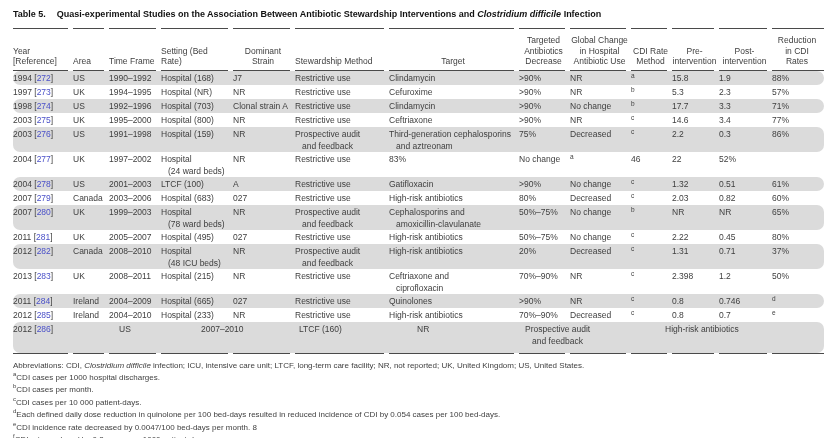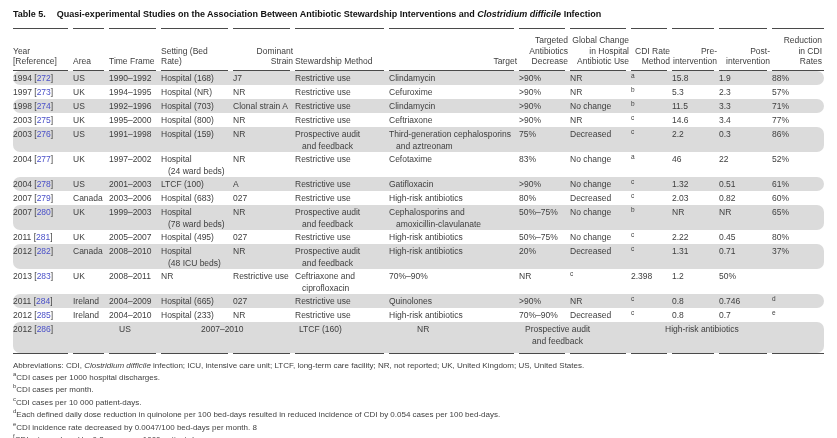--- a/index.html
+++ b/index.html
@@ -16,7 +16,7 @@
   .rule i:last-child{margin-right:0;}
   .hrow{align-items:end;font-size:8.5px;line-height:10.5px;padding:6px 0 3px;}
   .hcell{white-space:pre-line;padding-right:4px;}
-  .hcell.c{text-align:right;padding-right:2px;}
+  .hcell.c{text-align:center;padding-right:2px;}
   .trow{font-size:8.5px;line-height:12px;border-radius:7px;}
   .trow.odd{background:#dbdbdb;}
   .trow.pb6{padding-bottom:6px;gap:46px;}

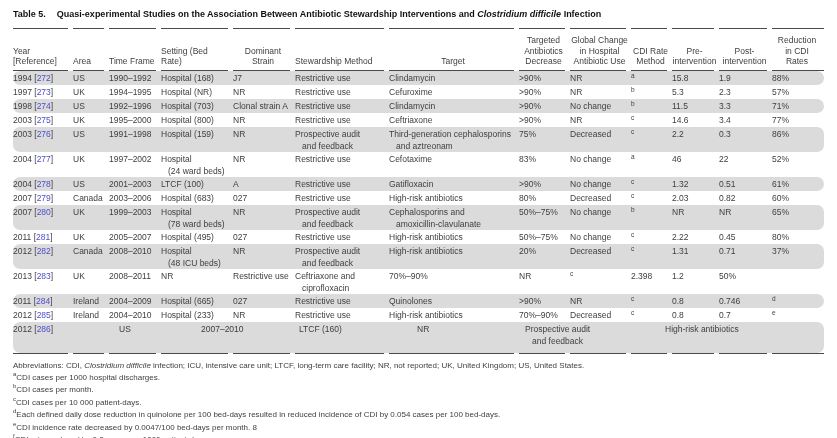--- a/index.html
+++ b/index.html
@@ -136,7 +136,7 @@
         <div class="tcell ml">&gt;90%</div>
         <div class="tcell ml">No change</div>
         <div class="tcell c"><span class="supletter">b</span></div>
-        <div class="tcell c">11.5</div>
+        <div class="tcell c">17.7</div>
         <div class="tcell c">3.3</div>
         <div class="tcell c">71%</div>
       </div>

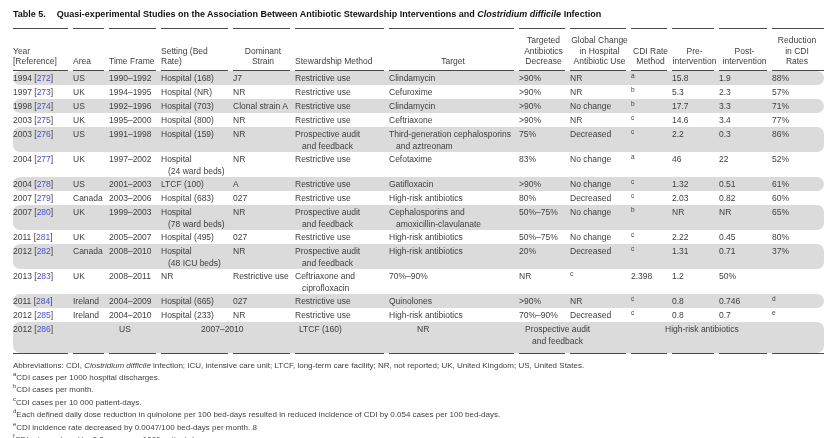--- a/index.html
+++ b/index.html
@@ -180,7 +180,6 @@
 (24 ward beds)</div>
         <div class="tcell ml">NR</div>
         <div class="tcell ml">Restrictive use</div>
-        <div class="tcell ml">Cefotaxime</div>
         <div class="tcell ml">83%</div>
         <div class="tcell ml">No change</div>
         <div class="tcell c"><span class="supletter">a</span></div>

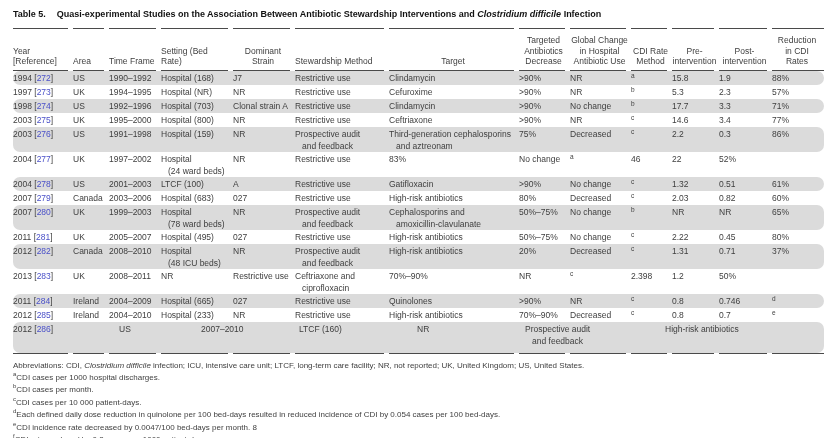--- a/index.html
+++ b/index.html
@@ -271,6 +271,7 @@
         <div class="tcell">2013 [<span class="ref">283</span>]</div>
         <div class="tcell ml">UK</div>
         <div class="tcell ml">2008–2011</div>
+        <div class="tcell ml">Hospital (215)</div>
         <div class="tcell ml">NR</div>
         <div class="tcell ml">Restrictive use</div>
         <div class="tcell ml">Ceftriaxone and

